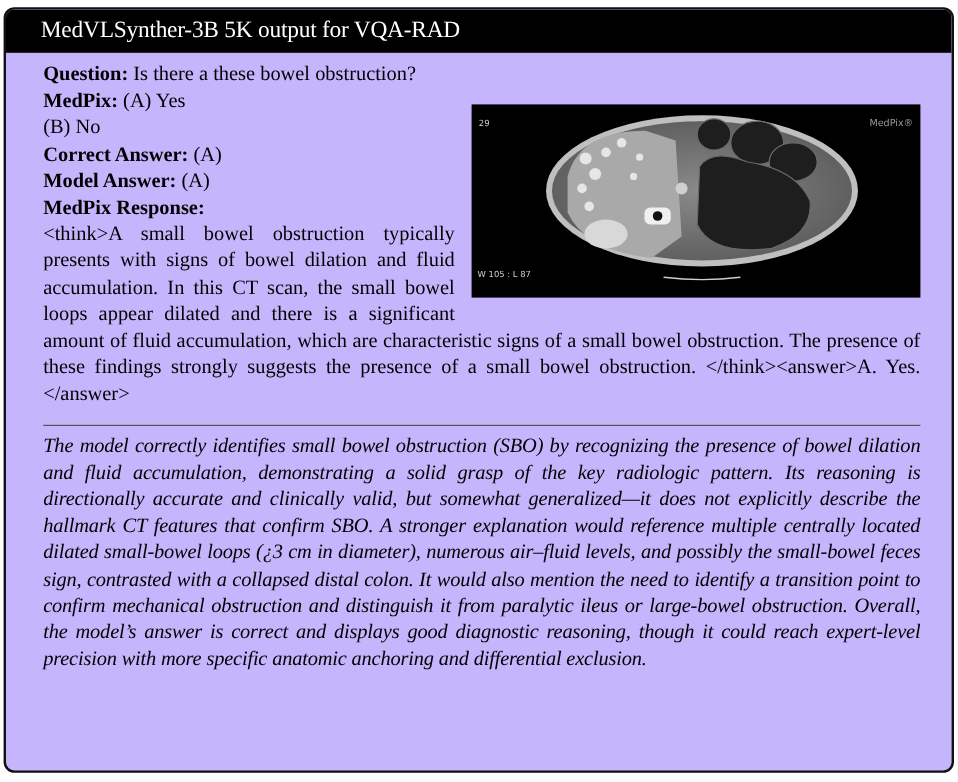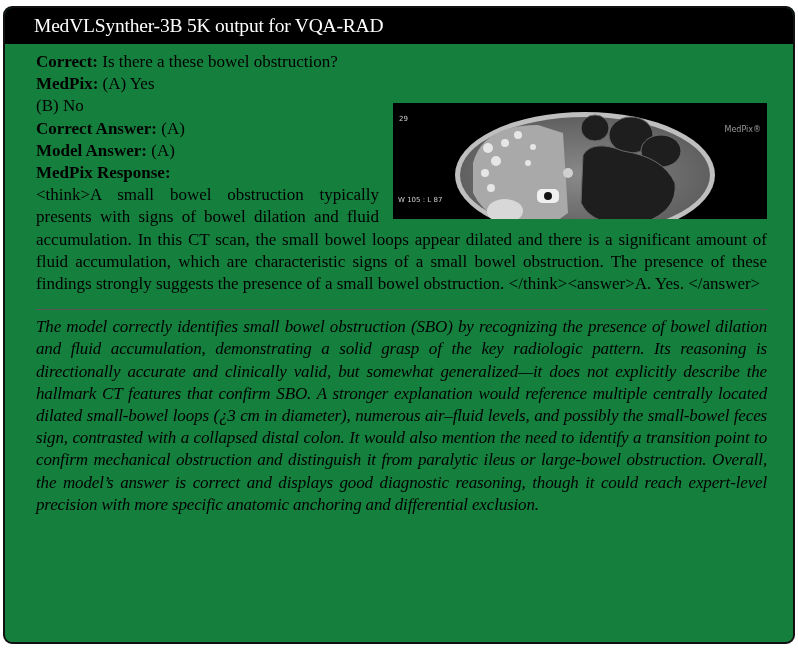--- a/index.html
+++ b/index.html
@@ -6,7 +6,7 @@
   body { width: 798px; height: 652px; position: relative; overflow: hidden;
          font-family: "Liberation Serif", "DejaVu Serif", serif; color: #000; }
   .card { position: absolute; left: 3px; top: 6px; width: 788px; height: 634px;
-          border: 2.5px solid #111; border-radius: 9px; background: #15803d; overflow: hidden; }
+          border: 2.5px solid #111; border-radius: 9px; background: #c4b5fd; overflow: hidden; }
   .card-header { background: #000; color: #fff; height: 36px; line-height: 36px;
                  padding-left: 29px; font-size: 19.5px; letter-spacing: -0.2px; }
   .body { position: absolute; left: 31px; top: 43px; width: 731px; font-size: 17px; line-height: 22.2px; }

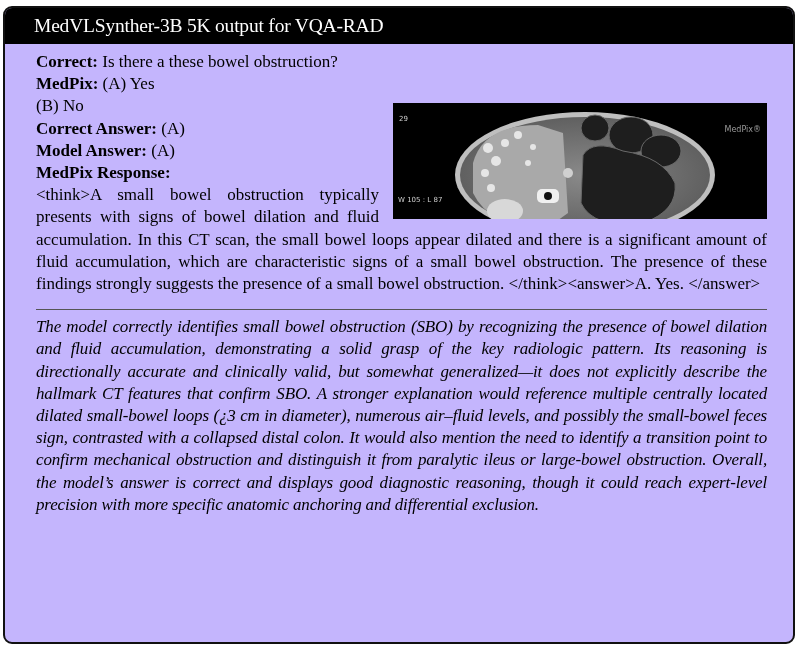--- a/index.html
+++ b/index.html
@@ -69,7 +69,7 @@
     </div>
 
     <div>
-      <b>Correct:</b>
+      <b>Question:</b>
       <span>Is there a these bowel obstruction?</span>
       <b>MedPix:</b>
       <span>(A) Yes</span>

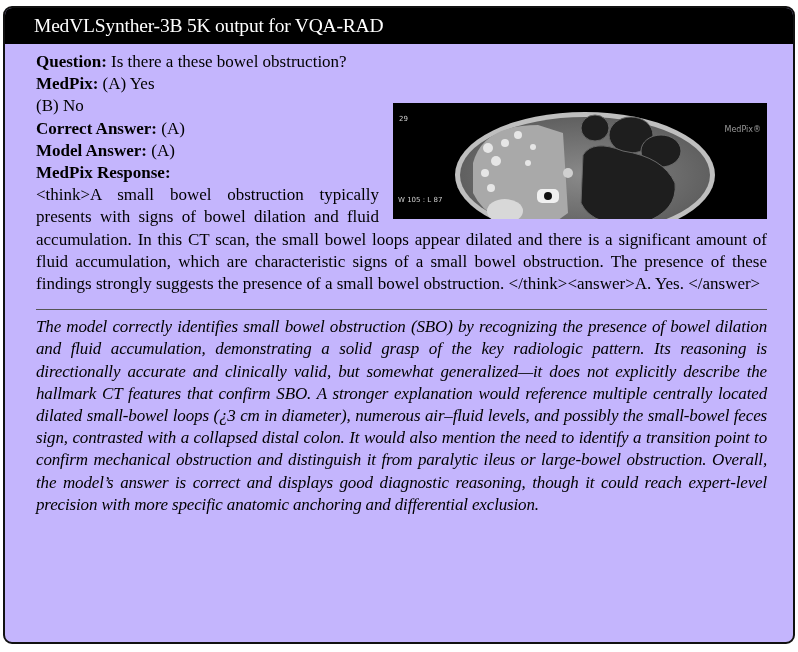--- a/index.html
+++ b/index.html
@@ -11,7 +11,7 @@
                  padding-left: 29px; font-size: 19.5px; letter-spacing: -0.2px; }
   .body { position: absolute; left: 31px; top: 43px; width: 731px; font-size: 17px; line-height: 22.2px; }
   .body b { font-weight: bold; }
-  .ct-figure { float: right; width: 374px; height: 116px; margin: 52px 0 4px 14px;
+  .ct-figure { float: right; width: 374px; height: 161px; margin: 36px 0 4px 14px;
                background: #000; position: relative; overflow: hidden; }
   .ct-corner { position: absolute; color: #cfcfcf; font-family: "DejaVu Sans", sans-serif; font-size: 7px; }
   .ct-num { left: 6px; top: 5px; }

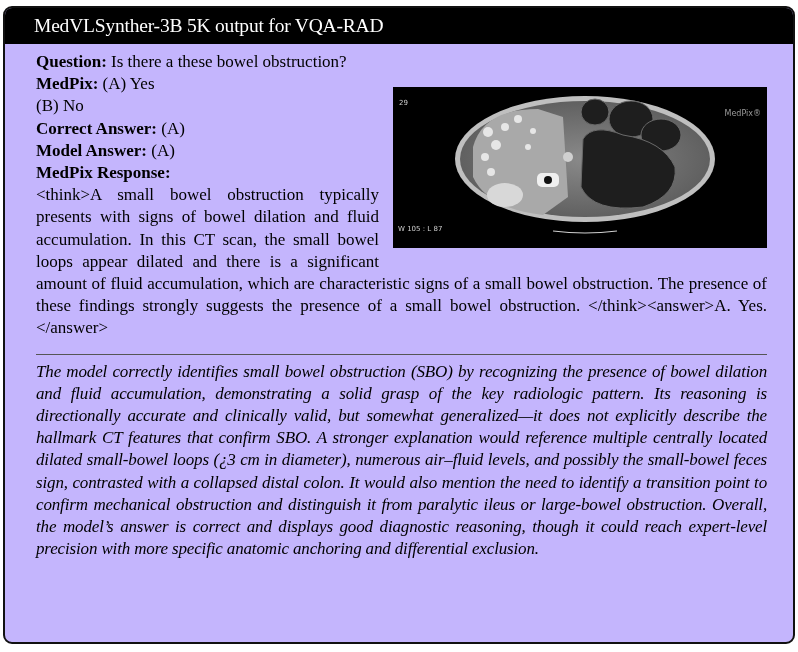--- a/index.html
+++ b/index.html
@@ -15,7 +15,7 @@
                background: #000; position: relative; overflow: hidden; }
   .ct-corner { position: absolute; color: #cfcfcf; font-family: "DejaVu Sans", sans-serif; font-size: 7px; }
   .ct-num { left: 6px; top: 5px; }
-  .ct-logo { right: 6px; top: 16px; color: #9a9a9a; font-size: 8px; }
+  .ct-logo { right: 6px; top: 5px; color: #9a9a9a; font-size: 8px; }
   .ct-wl { left: 5px; bottom: 8px; font-size: 7px; }
   .response { text-align: justify; }
   .divider { clear: both; height: 0; border-top: 1.5px solid #555; margin: 14px 0 6px 0; }

